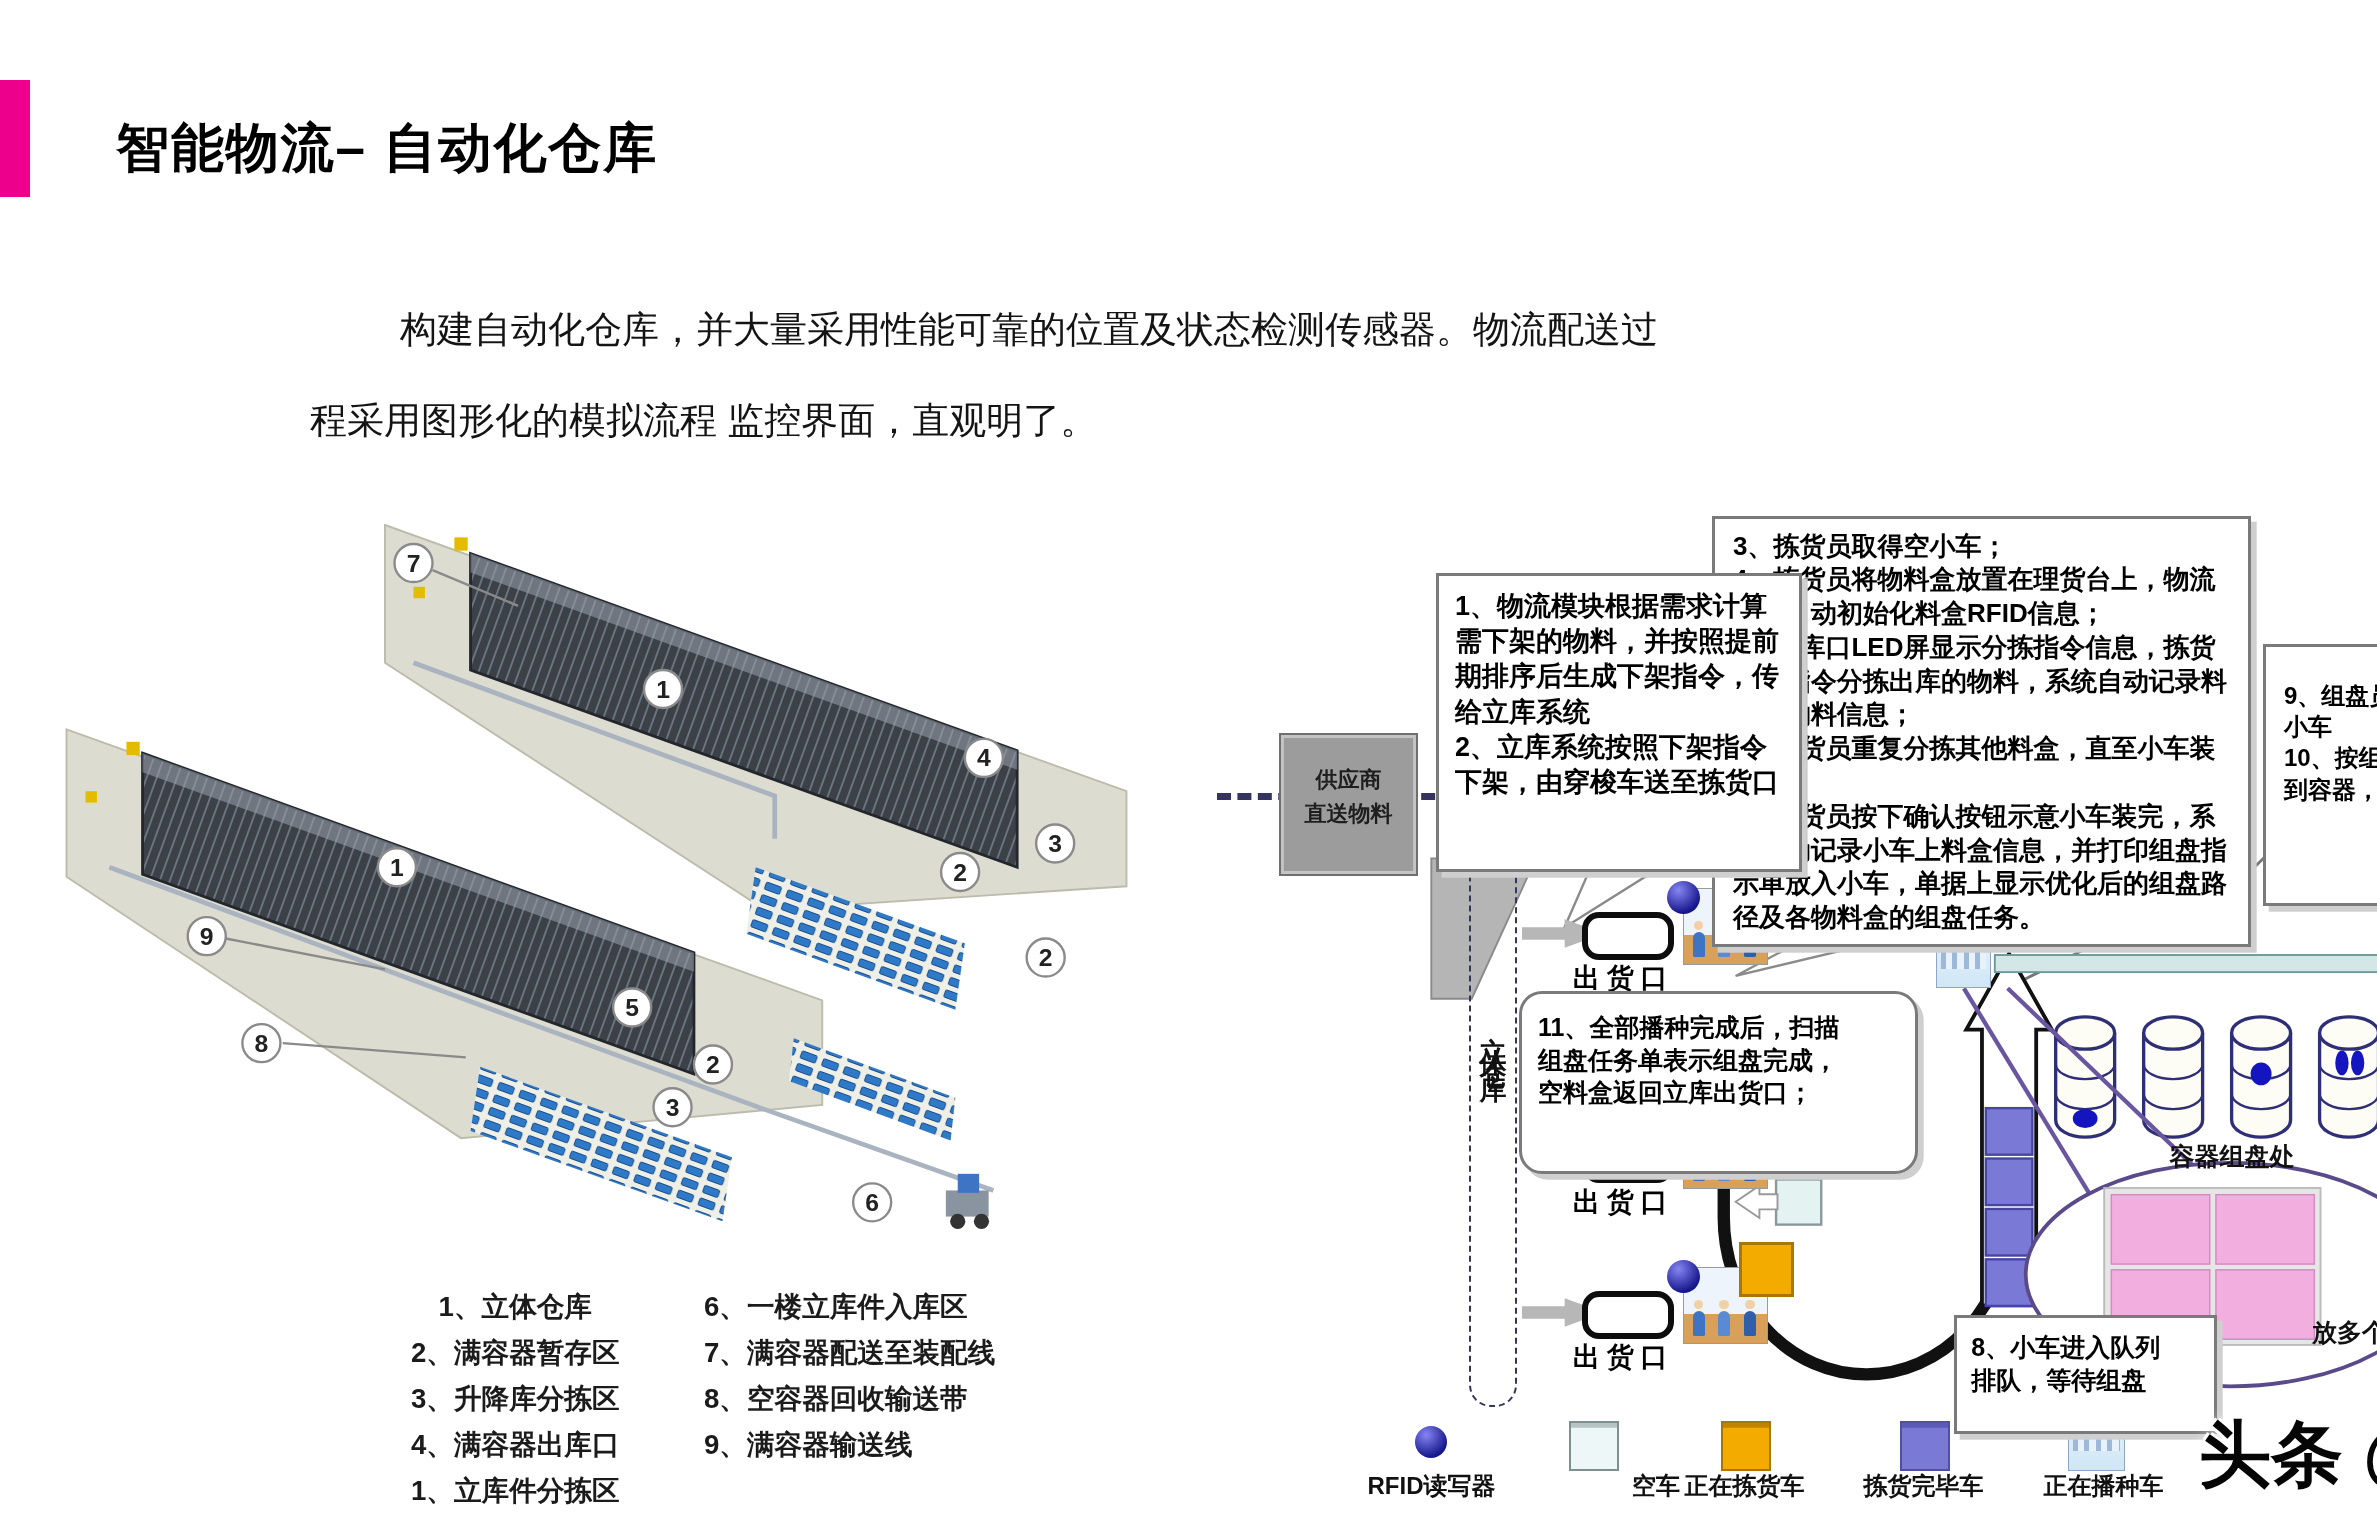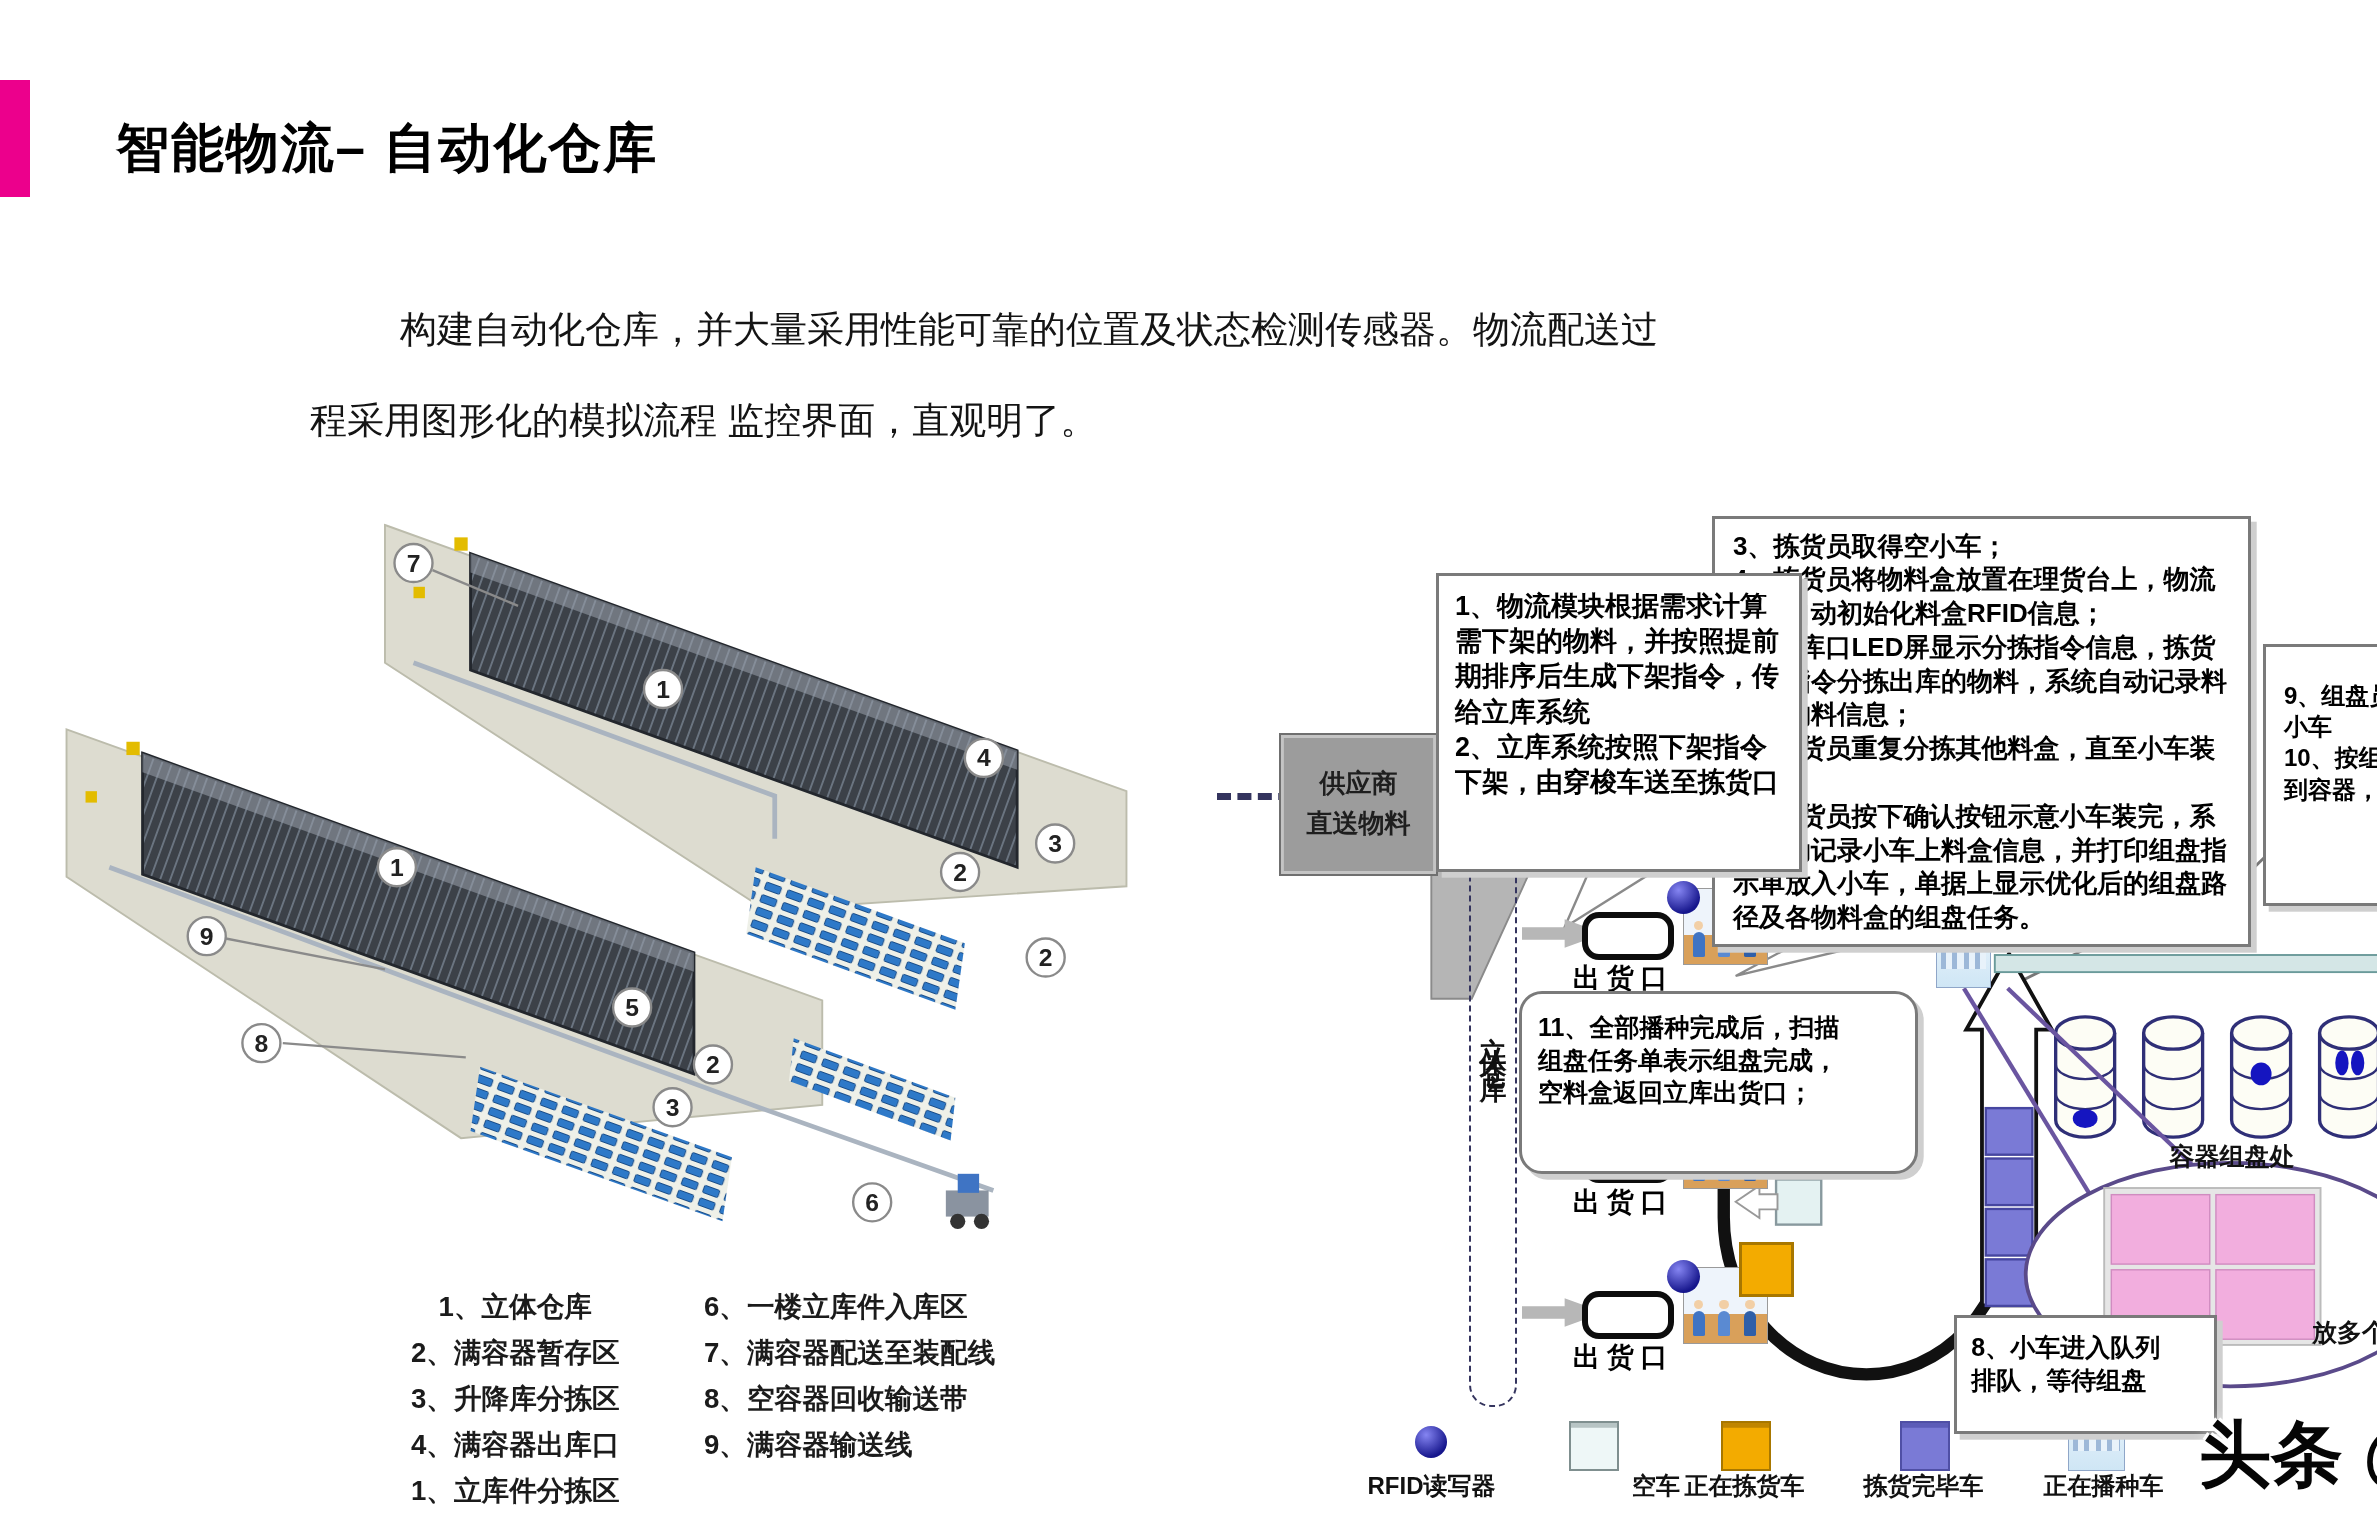--- a/index.html
+++ b/index.html
@@ -35,9 +35,9 @@
   #box-s8{left:1954px;top:1315px;width:228px;height:86px;padding:13.3px 14.3px;font-size:25px;z-index:31;}
 
   #supplier-line{left:1217px;top:793px;width:259px;height:0;border-top:7.6px dashed #34345e;z-index:4;}
-  #supplier-box{left:1279px;top:733px;width:159px;height:143px;background:#9c9c9c;border:2.9px solid #6f6f6f;
+  #supplier-box{left:1279px;top:733px;width:139px;height:143px;background:#9c9c9c;border:2.9px solid #6f6f6f;
                 box-shadow:inset 0 0 0 2.9px #c4c4c4;z-index:5;text-align:center;
-                font-size:26px;font-weight:bold;color:#1e1e1e;line-height:1.55;padding-top:27.6px;box-sizing:border-box;}
+                font-size:22px;font-weight:bold;color:#1e1e1e;line-height:1.55;padding-top:27.6px;box-sizing:border-box;}
   #asrs-rect{left:1469px;top:782px;width:44px;height:621px;border:2.9px dashed #34345e;border-radius:22px;z-index:6;}
   #asrs-label{left:1475px;top:1015px;writing-mode:vertical-rl;text-orientation:upright;
               font-size:27px;font-weight:bold;letter-spacing:12.4px;color:#111;z-index:7;}

